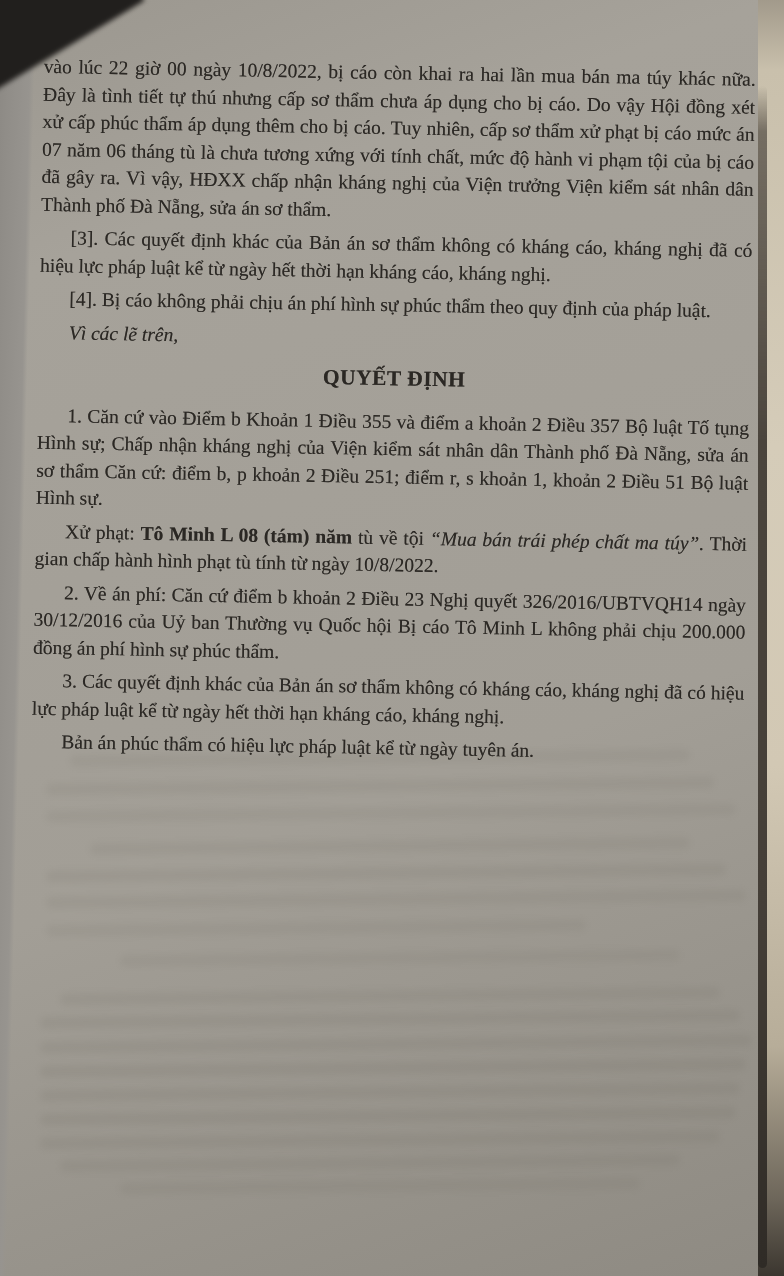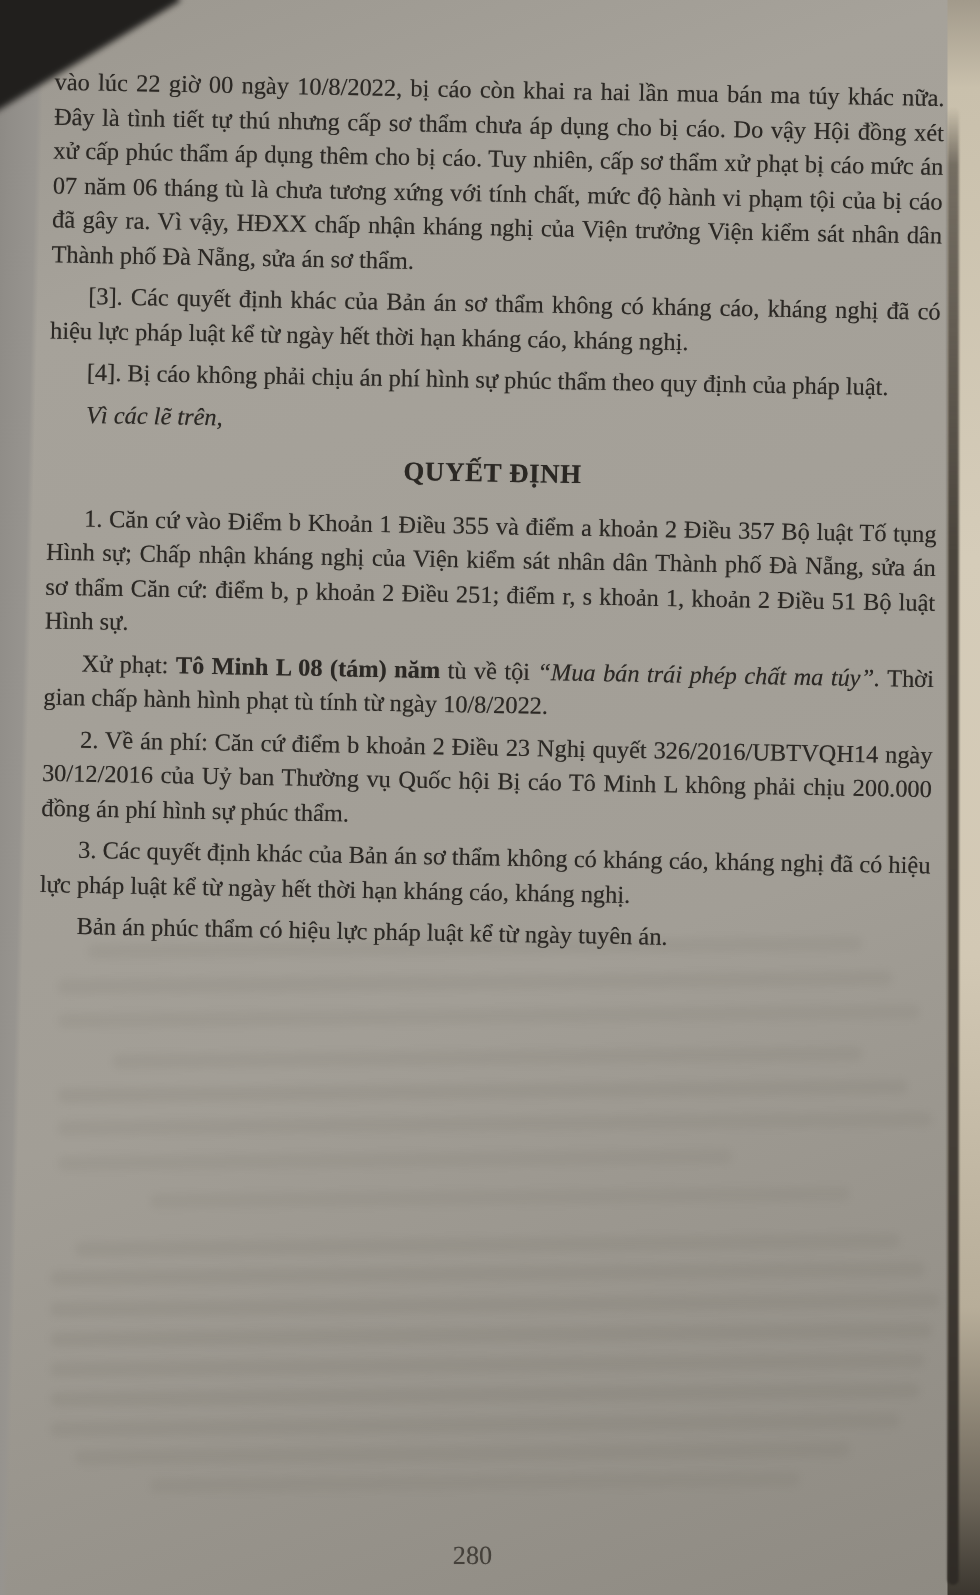--- a/index.html
+++ b/index.html
@@ -83,7 +83,6 @@
       <p class="indent"><span>3. Các quyết định khác của Bản án sơ thẩm không có kháng cáo, kháng nghị đã có hiệu lực pháp luật kể từ ngày hết thời hạn kháng cáo, kháng nghị.</span></p>
       <p class="indent"><span>Bản án phúc thẩm có hiệu lực pháp luật kể từ ngày tuyên án.</span></p>
     </div>
-  <div class="layer page-number">280</div>
 </div>
 
 <div class="layer edge-line"></div>

